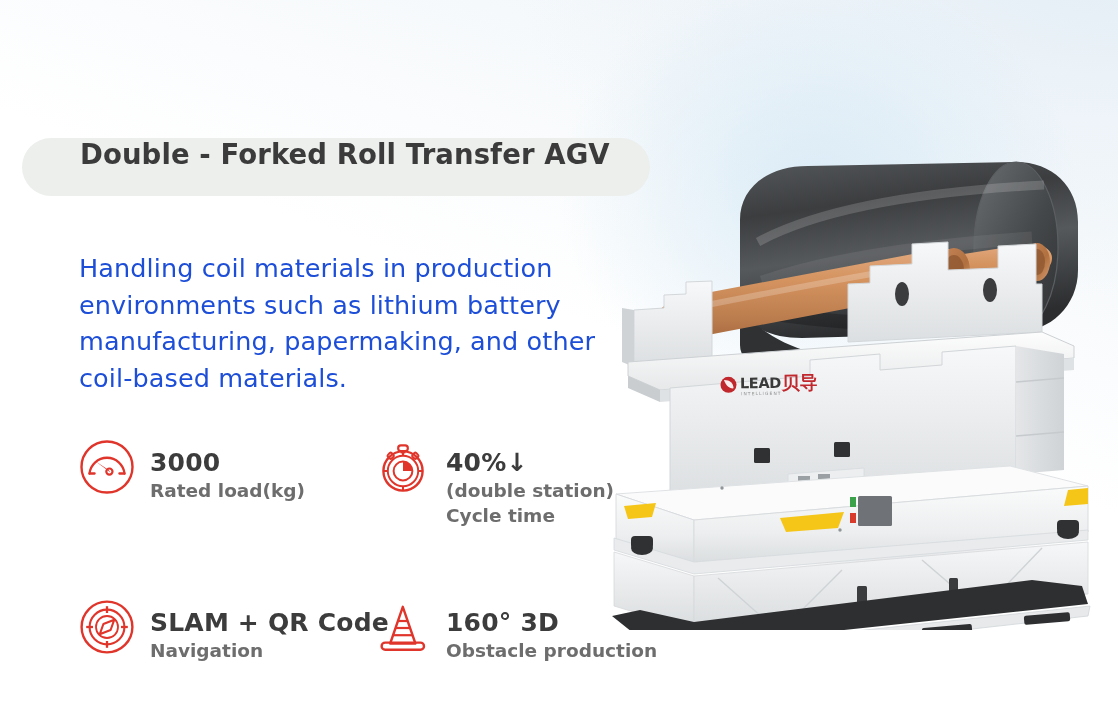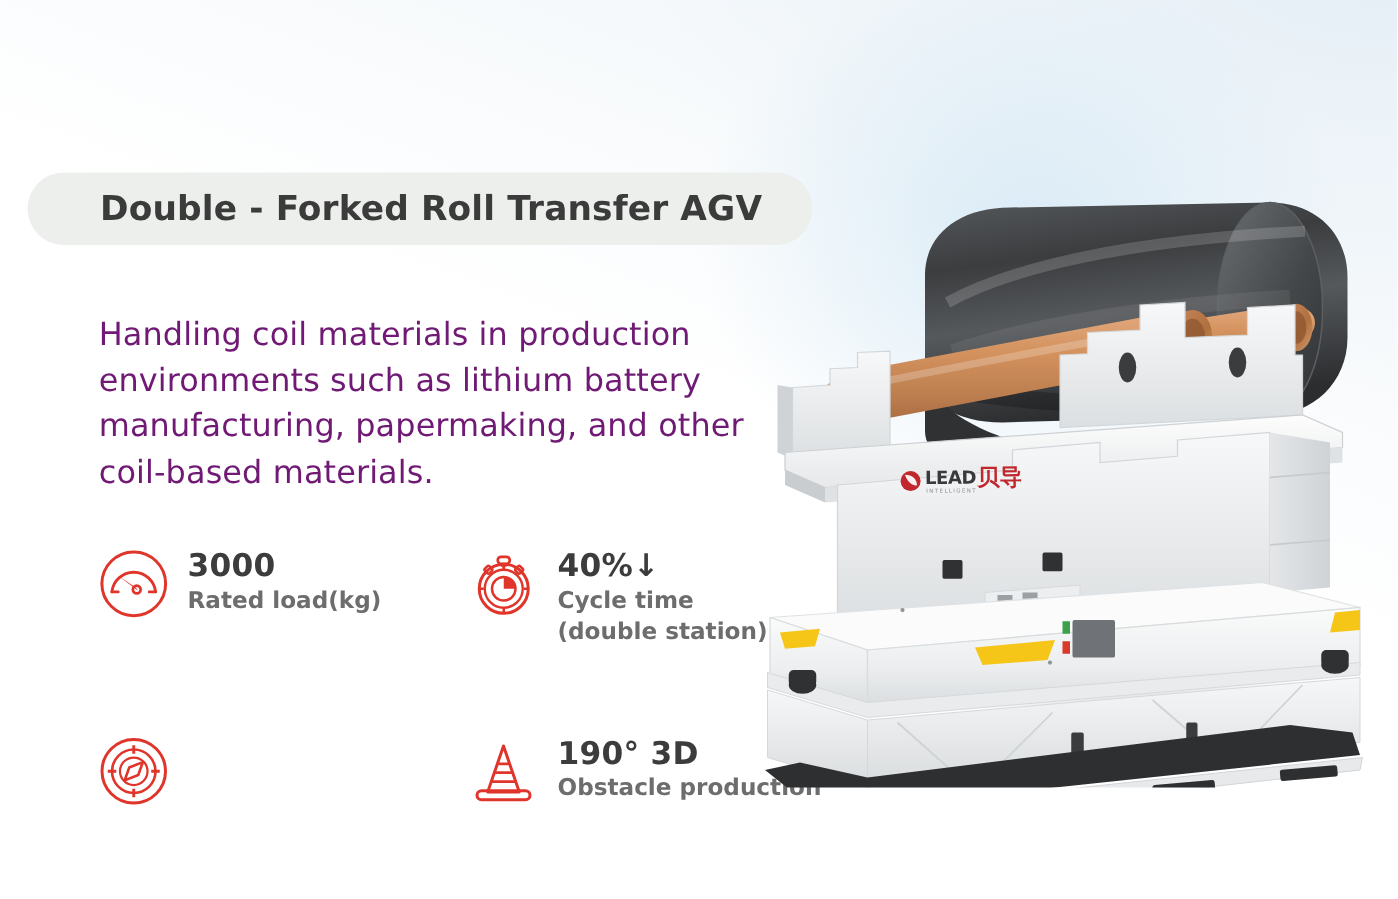--- a/index.html
+++ b/index.html
@@ -59,7 +59,6 @@
     box-sizing: border-box;
     padding: 0 40px 0 58px;
     display: flex;
-    align-items: center;
     background: #ecefec;
     border-radius: 29px;
   }

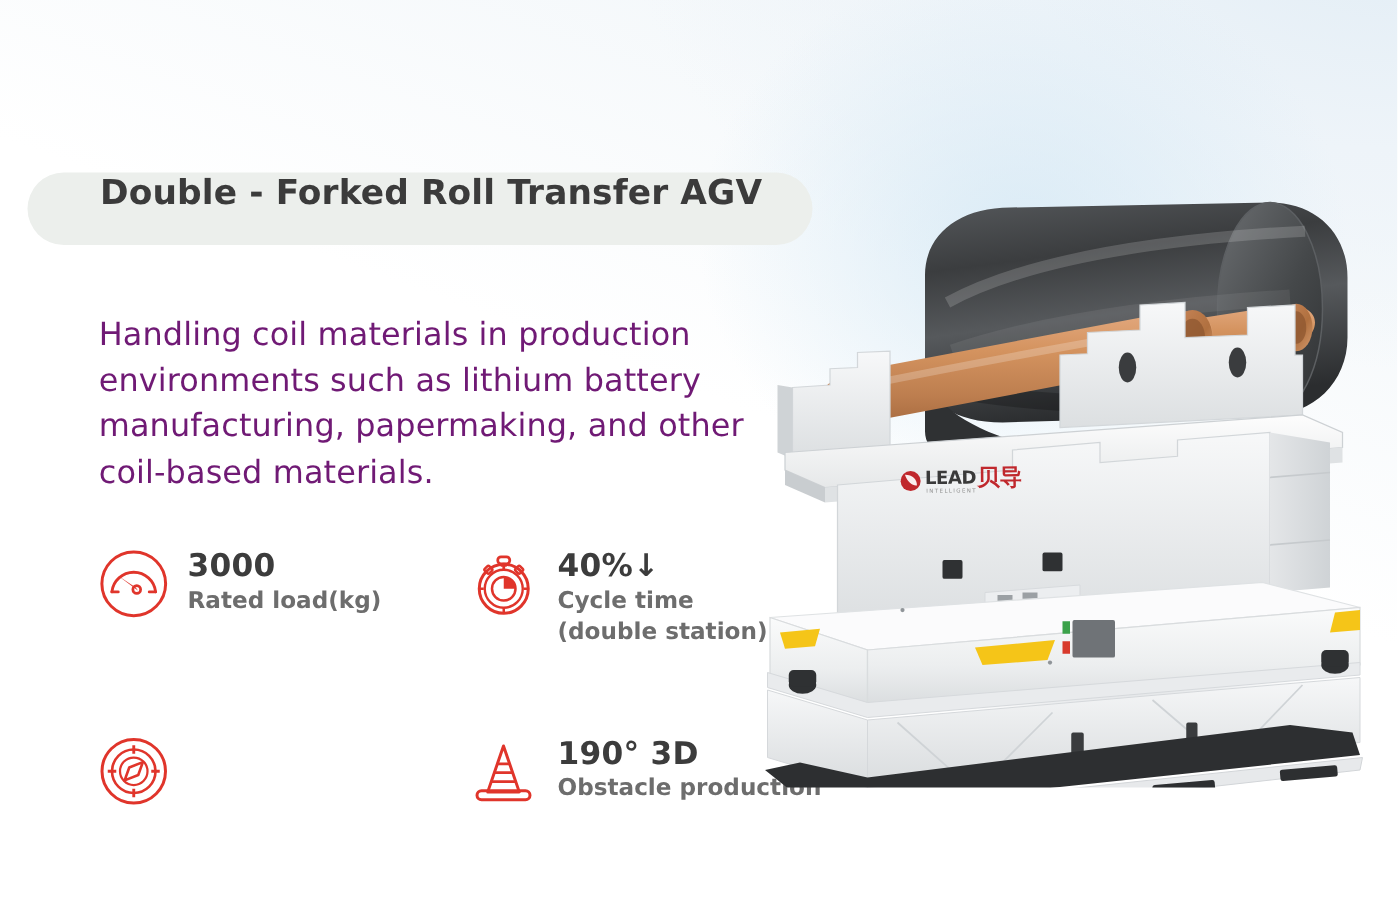--- a/index.html
+++ b/index.html
@@ -77,7 +77,7 @@
     width: 560px;
     font-size: 25.5px;
     line-height: 36.5px;
-    color: #701a75;
+    color: #1d4ed8;
     font-weight: 400;
     letter-spacing: .1px;
   }

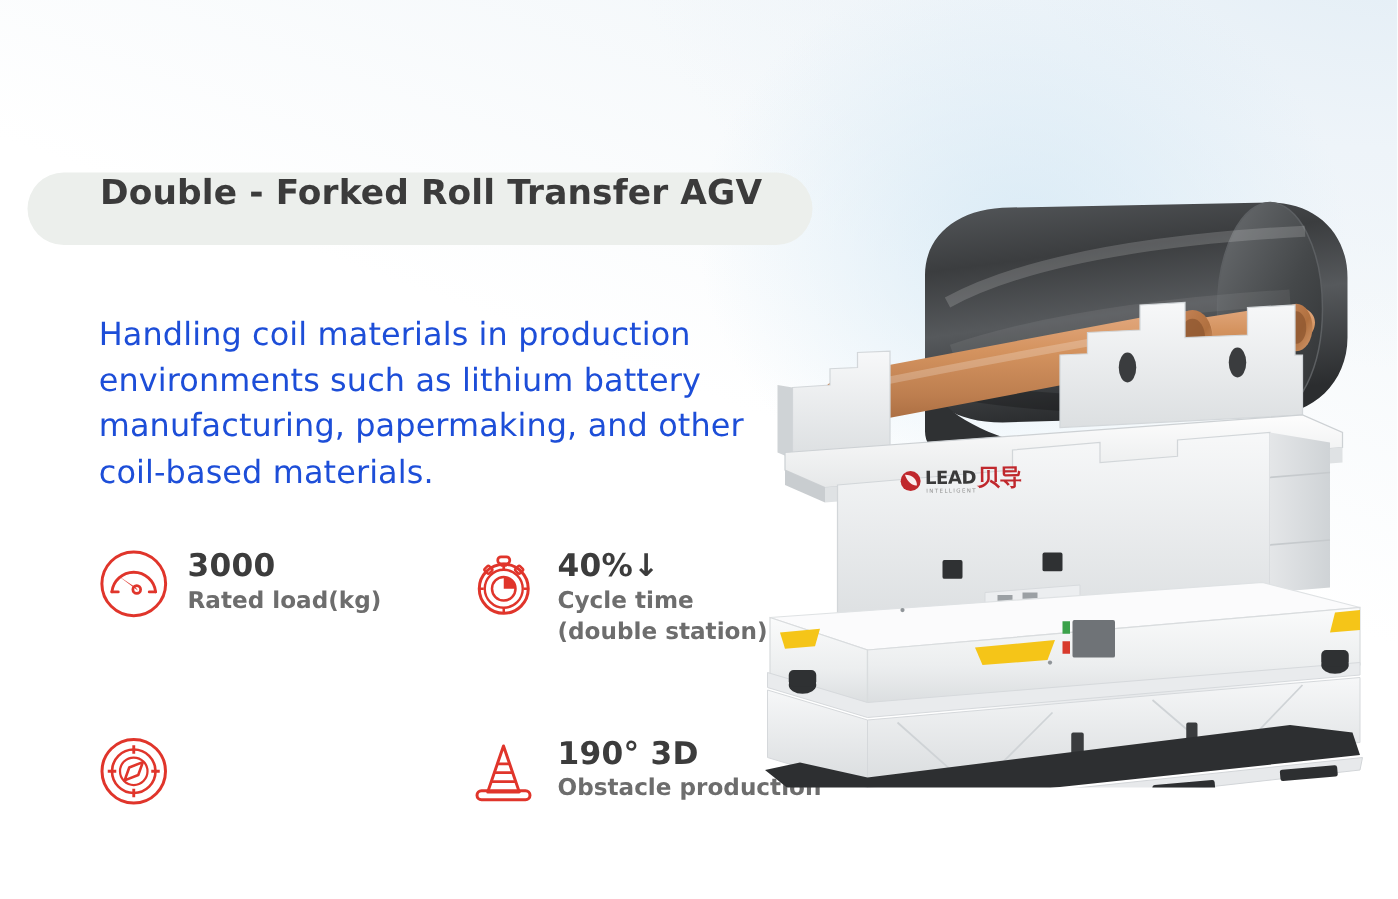--- a/index.html
+++ b/index.html
@@ -110,7 +110,7 @@
   }
   .feat-icon svg { display: block; width: 58px; height: 58px; }
 
-  .feat-text { padding-top: 4px; }
+  .feat-text { padding-top: 4px; margin-top: 10px; }
   .feat-value {
     font-size: 25px;
     font-weight: bold;

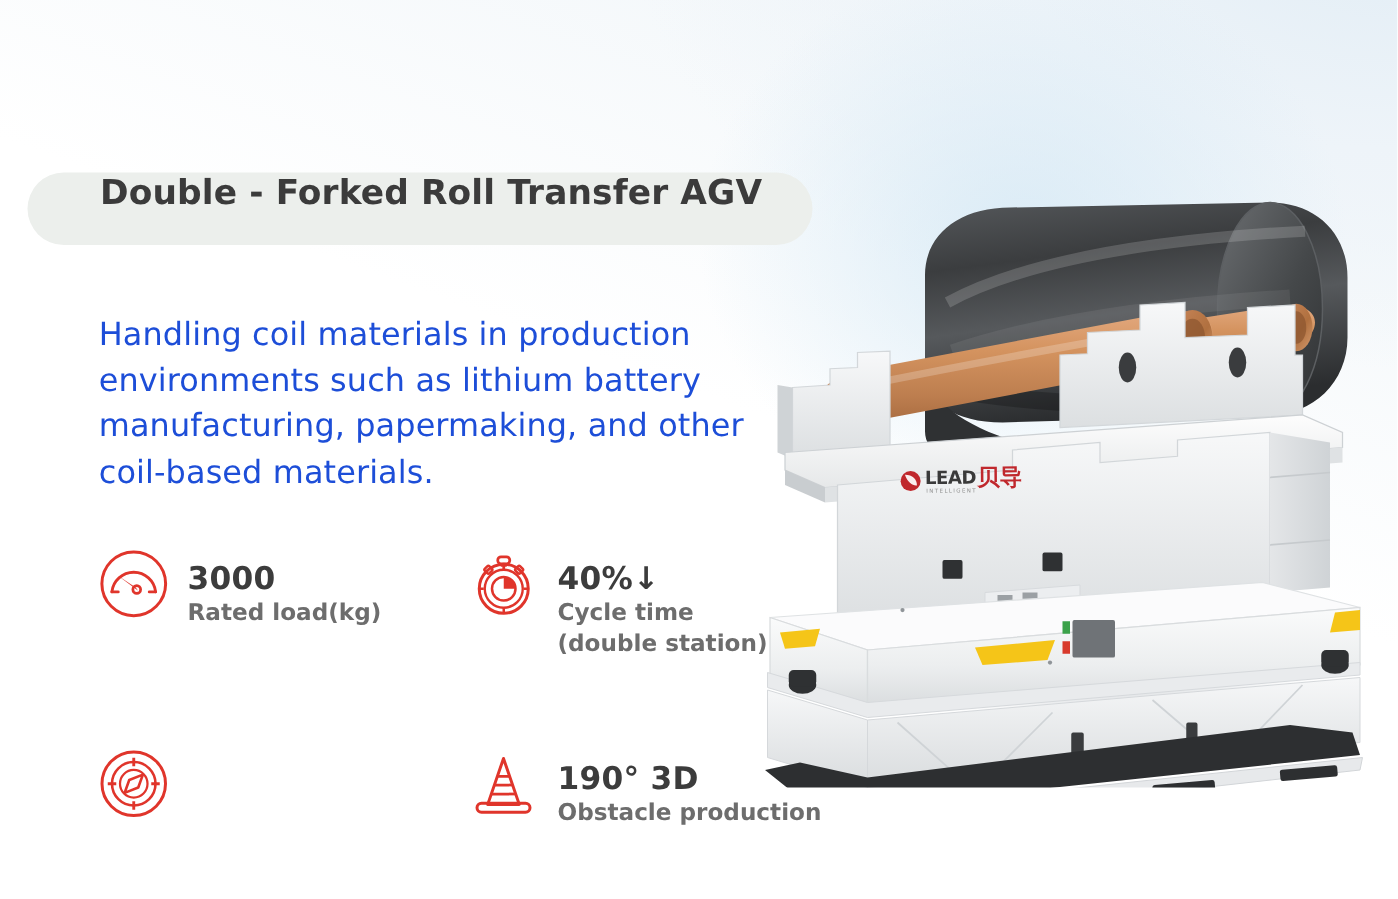--- a/index.html
+++ b/index.html
@@ -230,8 +230,8 @@
           </div>
           <div class="feat-text">
             <div class="feat-value"><span>40%</span><span class="arrow">↓</span></div>
+            <div class="feat-label">(double station)</div>
             <div class="feat-label">Cycle time</div>
-            <div class="feat-label">(double station)</div>
           </div>
         </div>
 

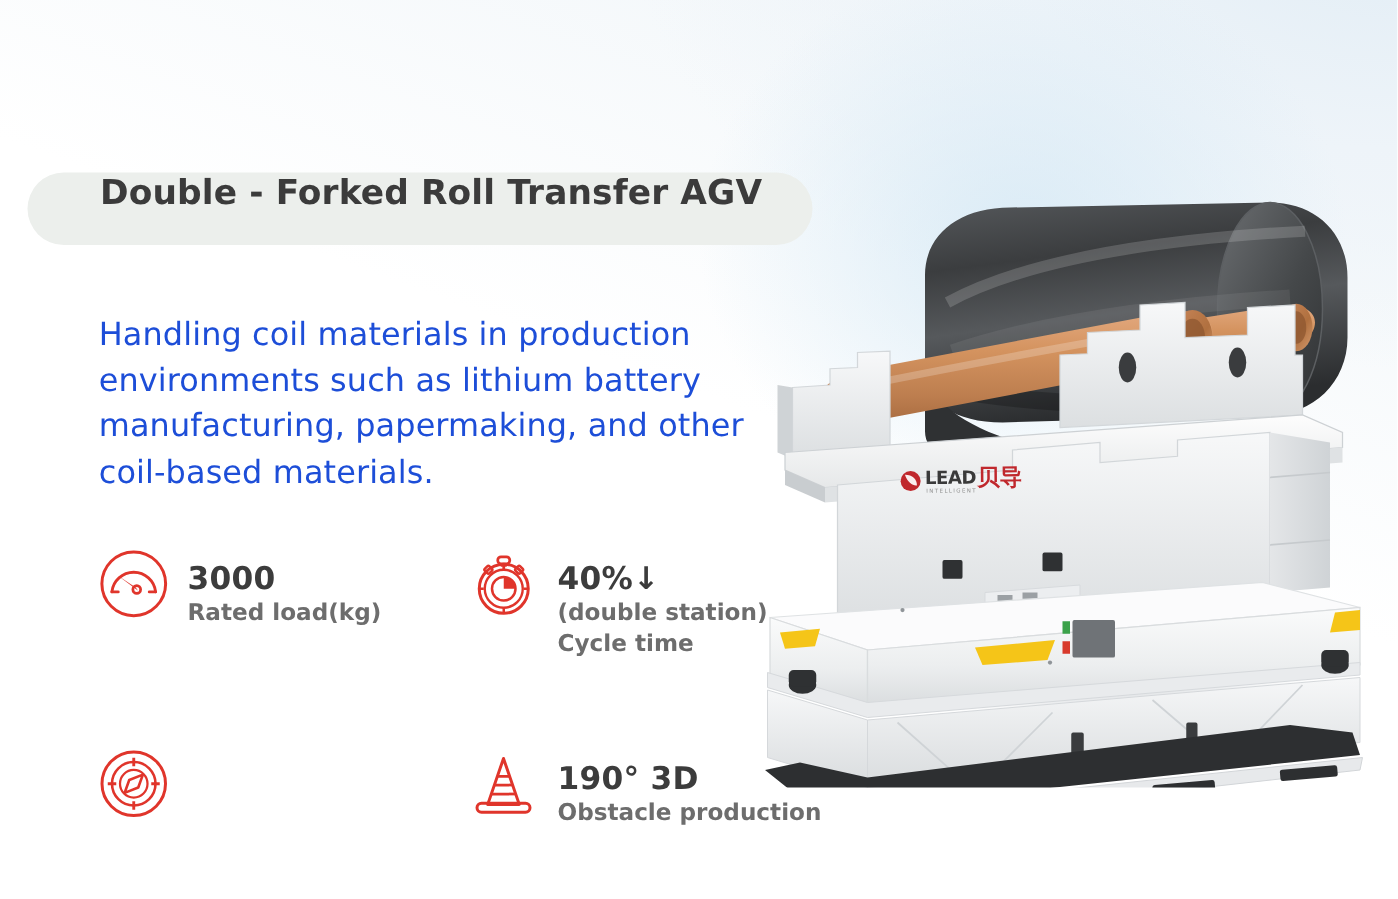--- a/index.html
+++ b/index.html
@@ -253,6 +253,10 @@
               <path d="M32.6 32.0 L25.4 26.0 L29 29 Z" fill="#e0352b"></path>
             </svg>
           </div>
+          <div class="feat-text">
+            <div class="feat-value">SLAM + QR Code</div>
+            <div class="feat-label">Navigation</div>
+          </div>
         </div>
 
         <div class="feature col2">

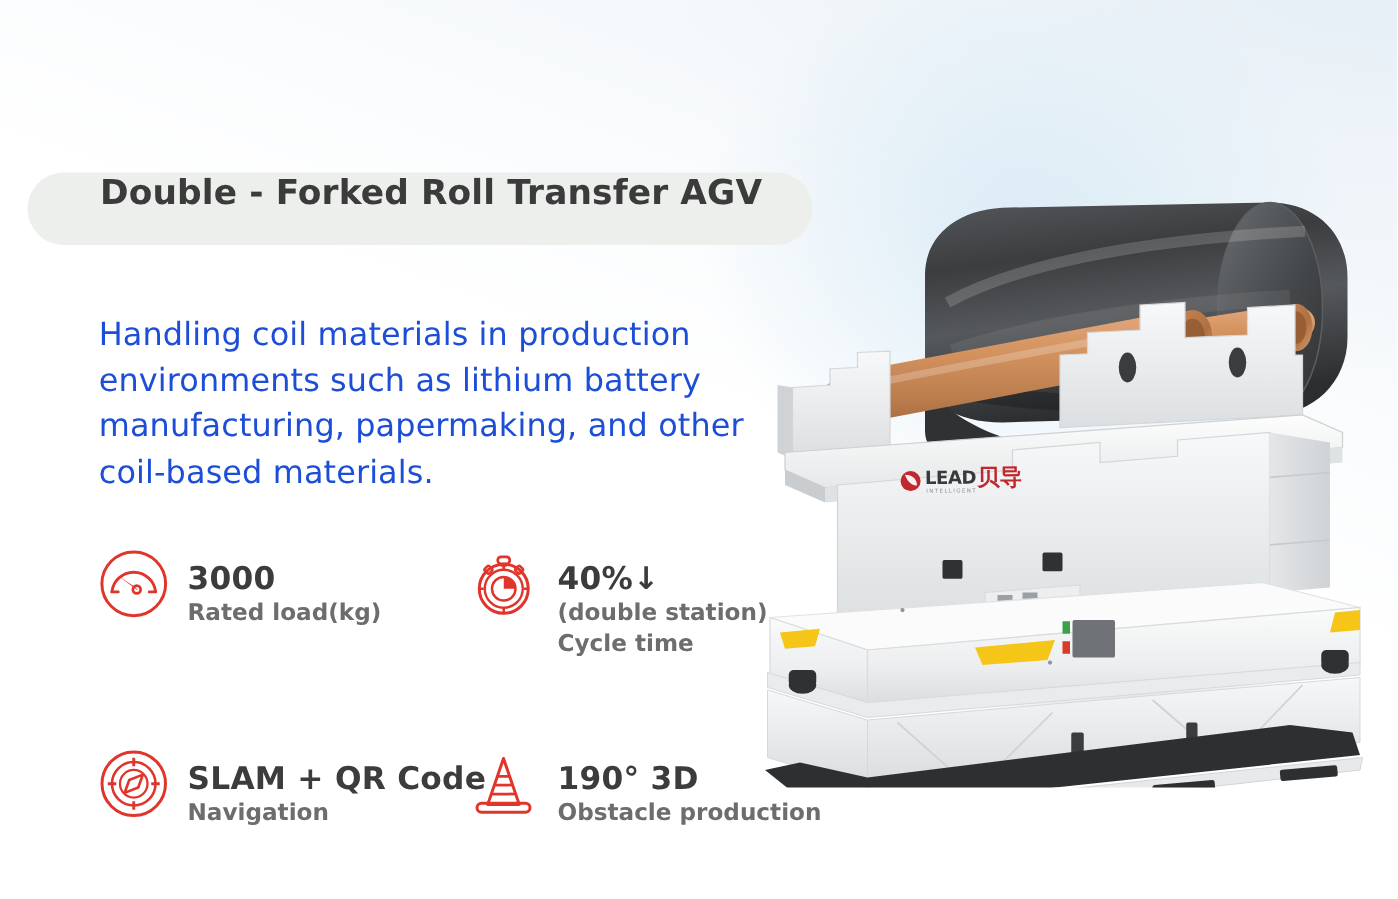--- a/index.html
+++ b/index.html
@@ -270,7 +270,7 @@
             </svg>
           </div>
           <div class="feat-text">
-            <div class="feat-value">190° 3D</div>
+            <div class="feat-value">160° 3D</div>
             <div class="feat-label">Obstacle production</div>
           </div>
         </div>

